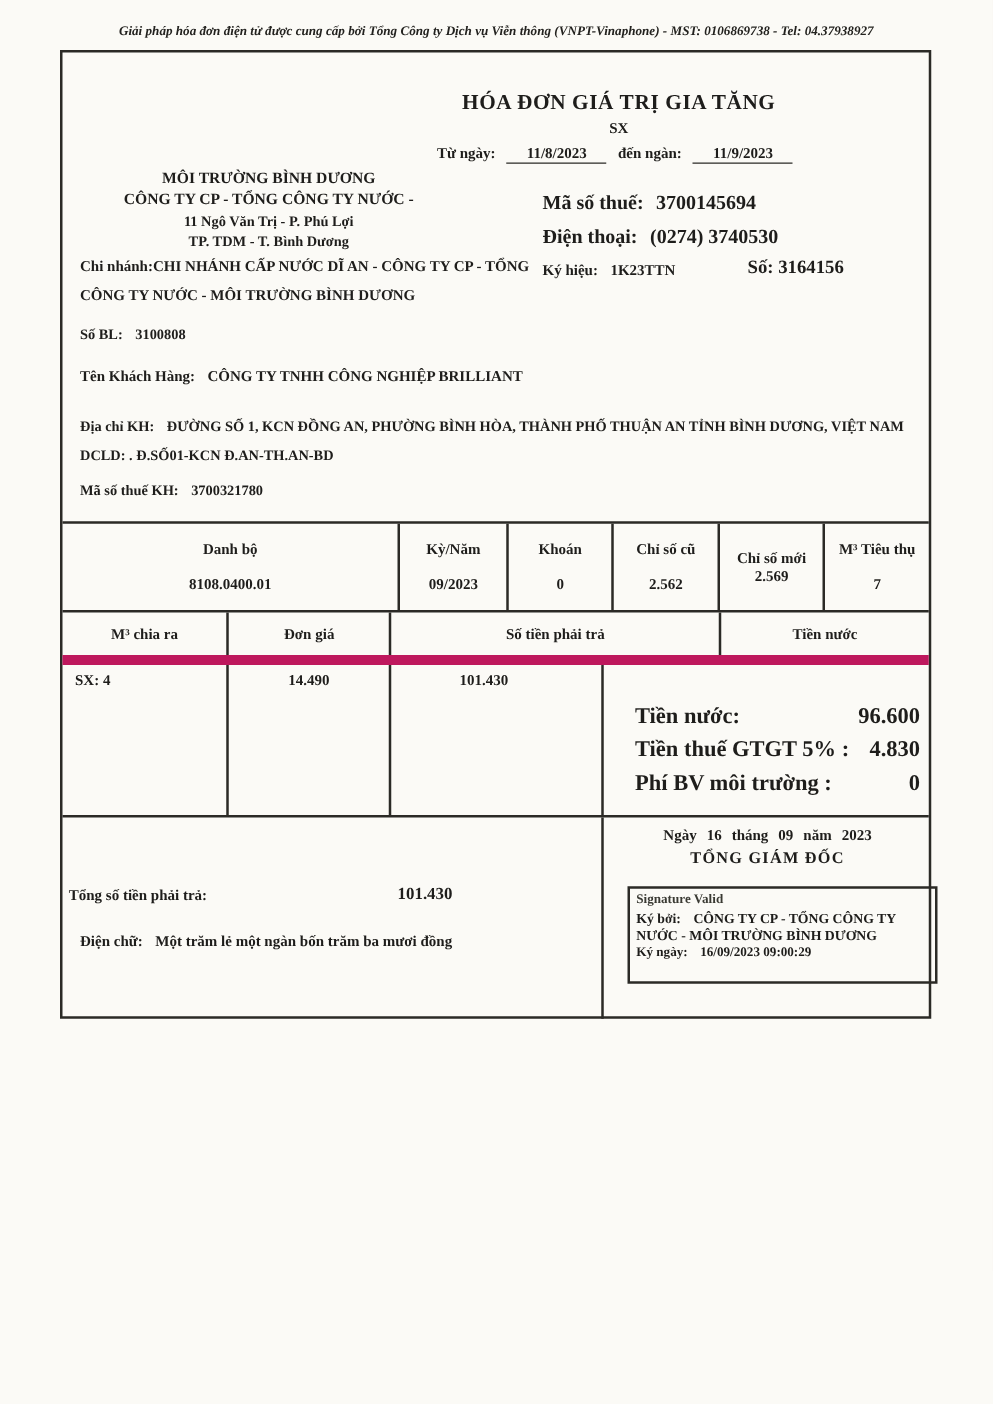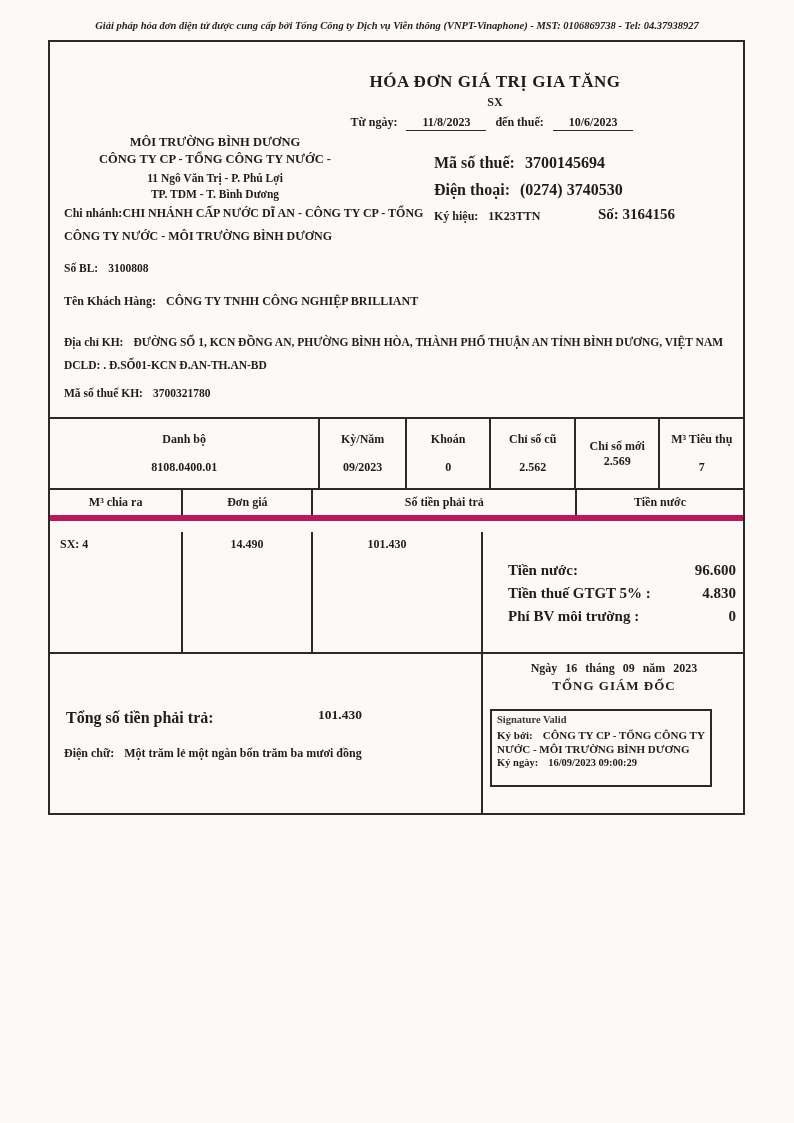--- a/index.html
+++ b/index.html
@@ -124,7 +124,7 @@
       <div class="date-range">
         <span>Từ ngày:</span>
         <span class="date-underline">11/8/2023</span>
-        <span>đến thuế:</span>
+        <span>đến ngàn:</span>
         <span class="date-underline">10/6/2023</span>
       </div>
     </div>

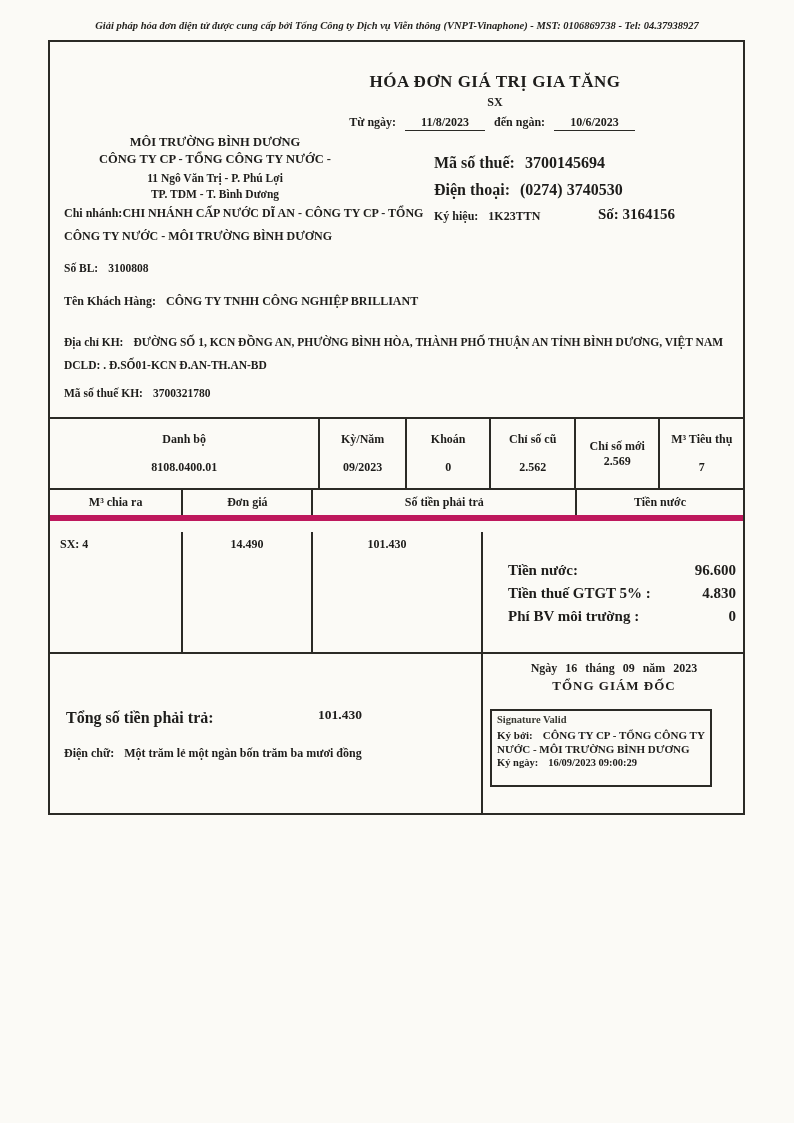--- a/index.html
+++ b/index.html
@@ -125,7 +125,7 @@
         <span>Từ ngày:</span>
         <span class="date-underline">11/8/2023</span>
         <span>đến ngàn:</span>
-        <span class="date-underline">10/6/2023</span>
+        <span class="date-underline">11/9/2023</span>
       </div>
     </div>
 

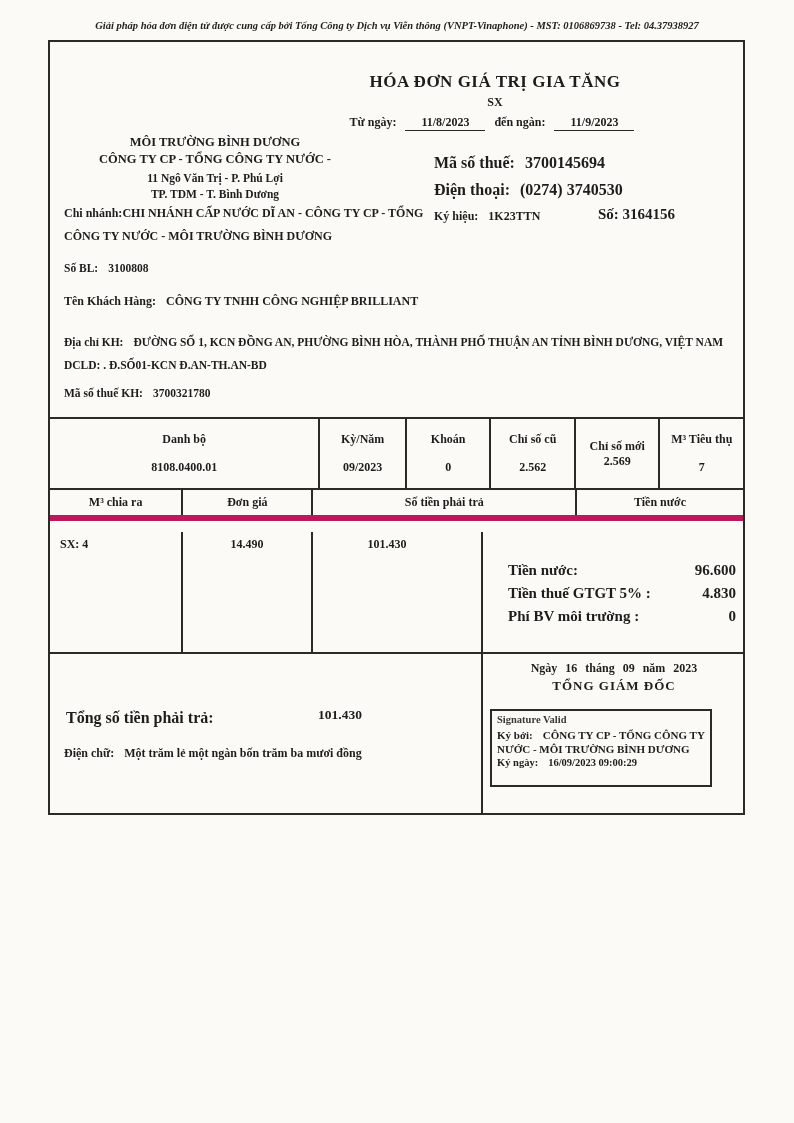--- a/index.html
+++ b/index.html
@@ -73,8 +73,8 @@
   .t1 .c3 { width:85px; } .t1 .c4 { width:85px;justify-content:center; } .t1 .c5 { width:85px; }
 
   
-  .t2h { position:absolute; left:0; top:448px; width:100%; height:31px;
-         border-bottom:6px solid #be185d; display:flex; align-items:center; }
+  .t2h { position:absolute; left:0; top:448px; width:100%; height:42px;
+         border-bottom:8px solid #be185d; display:flex; align-items:center; }
   .t2h .cell { text-align:center; font-size:12px; font-weight:bold;
                height:100%; display:flex; align-items:center; justify-content:center;
                border-left:2px solid #2b2a26; }

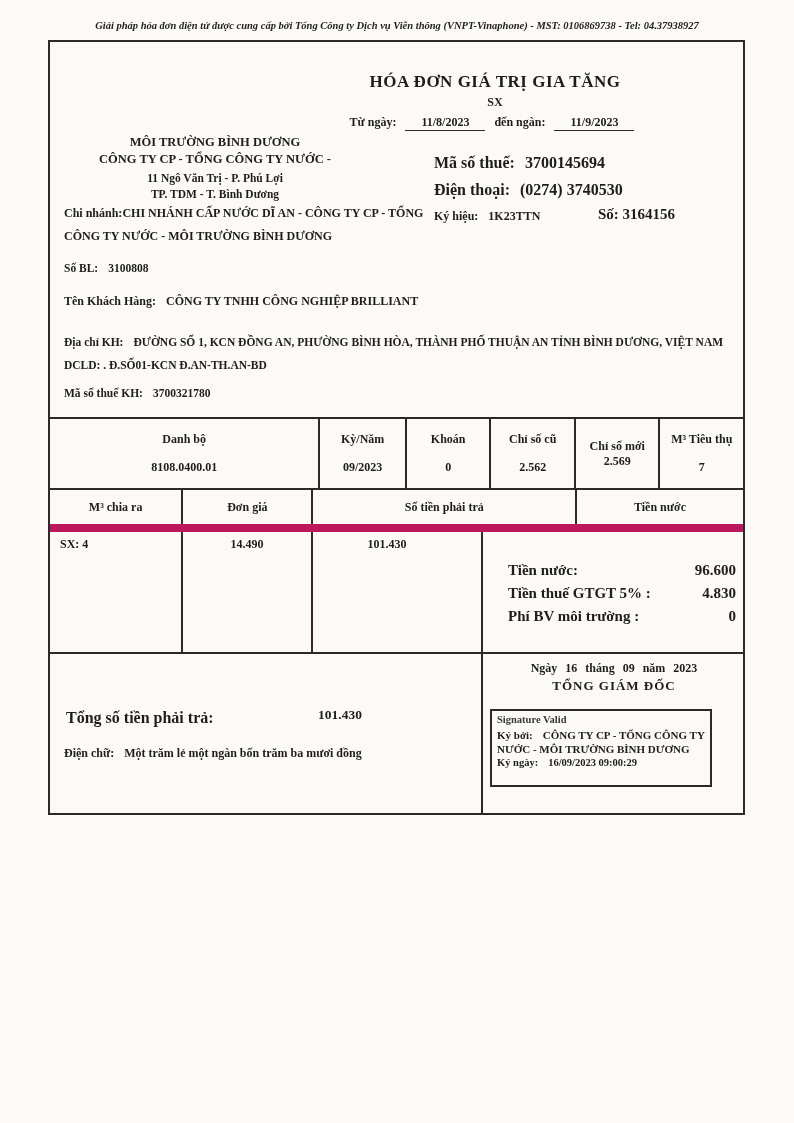--- a/index.html
+++ b/index.html
@@ -88,7 +88,7 @@
   .cell-sx { position:absolute; left:10px; top:5px; font-size:12px; font-weight:bold; }
   .cell-dongia { position:absolute; left:132px; width:130px; top:5px; text-align:center; font-size:12px; font-weight:bold; }
   .cell-tiennuoc { position:absolute; left:262px; width:150px; top:5px; text-align:center; font-size:12px; font-weight:bold; }
-  .summary { position:absolute; left:458px; top:30px; width:228px; font-size:15px; font-weight:bold; }
+  .summary { position:absolute; left:458px; top:30px; width:228px; font-size:18px; font-weight:bold; }
   .summary .srow { display:flex; justify-content:space-between; margin-bottom:6px; }
 
   

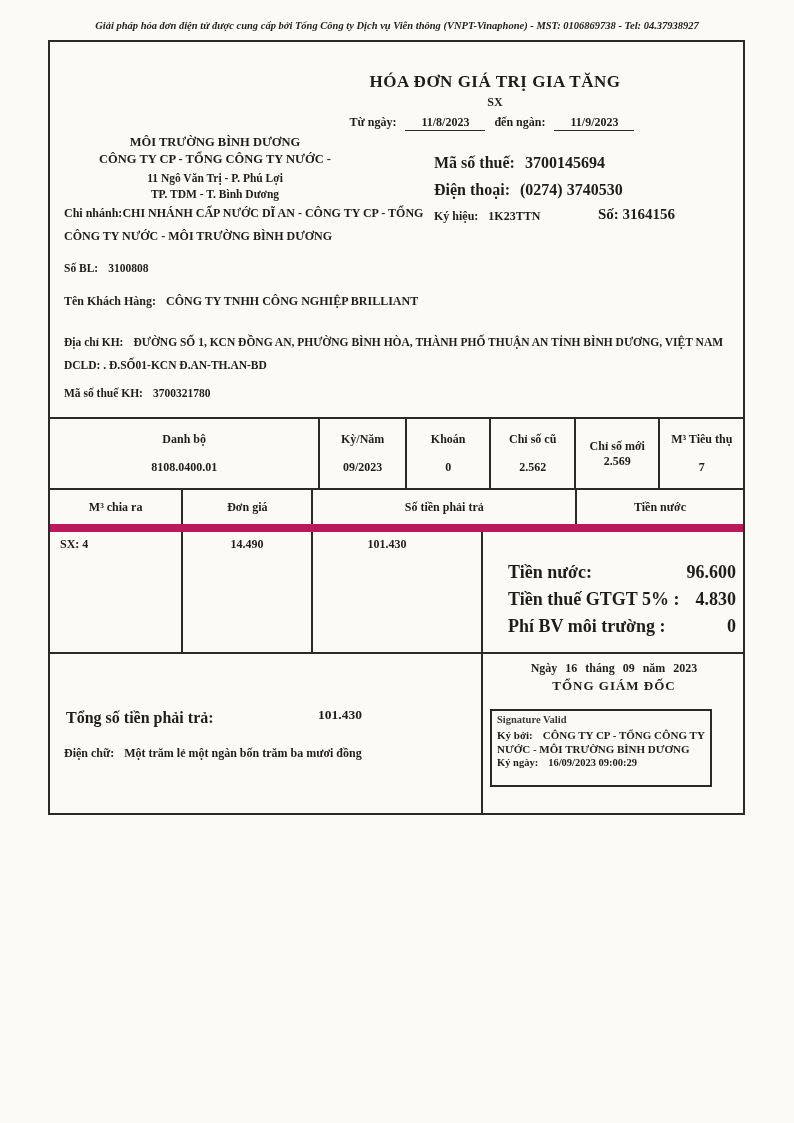--- a/index.html
+++ b/index.html
@@ -95,7 +95,7 @@
   .bottom { position:absolute; left:0; top:610px; width:100%; height:163px;
             border-top:2px solid #2b2a26; }
   .bottom .v2 { left:431px; height:100%; }
-  .total-label { position:absolute; left:16px; top:55px; font-size:16px; font-weight:bold;font-family:Liberation Serif, serif; }
+  .total-label { position:absolute; left:5px; top:55px; font-size:12px; font-weight:bold;font-family:Liberation Serif, serif; }
   .total-value { position:absolute; left:230px; top:53px; width:120px; text-align:center;
                  font-size:13.5px; font-weight:bold; }
   .in-words { position:absolute; left:14px; top:92px; font-size:12px; font-weight:bold; }

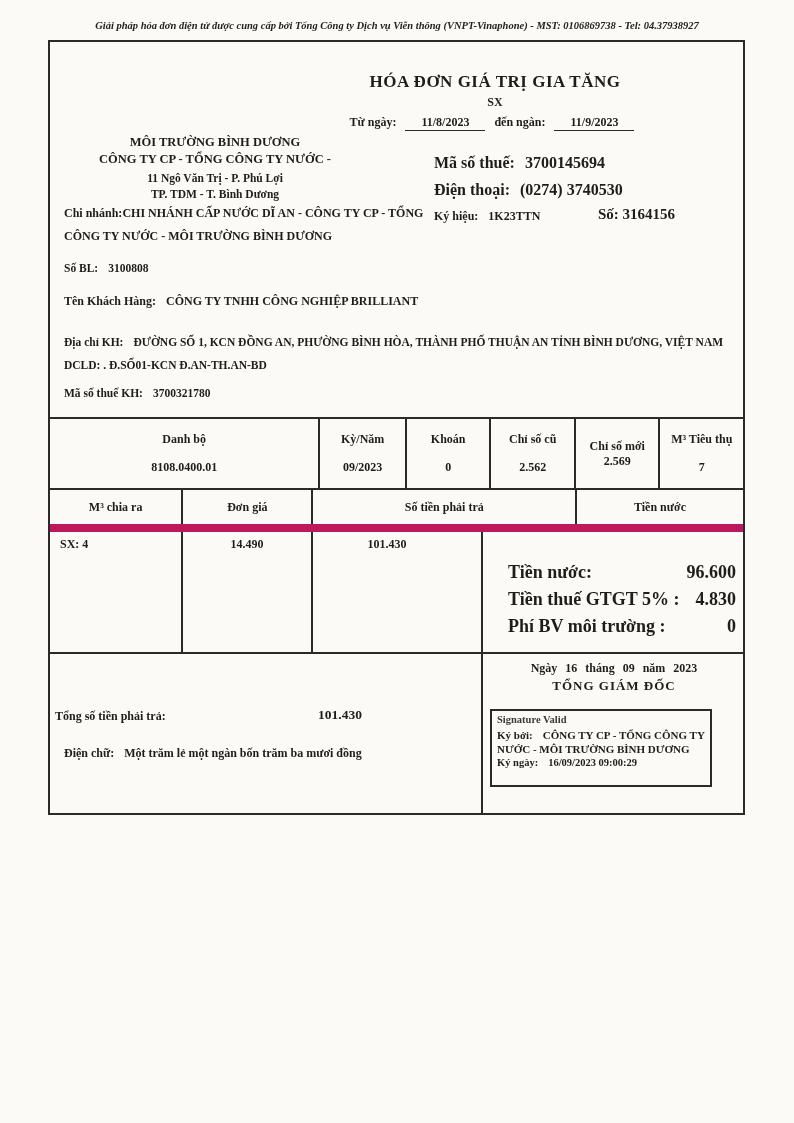--- a/index.html
+++ b/index.html
@@ -103,7 +103,7 @@
               font-size:12px; font-weight:bold; word-spacing:5px; }
   .sig-title { position:absolute; left:438px; top:24px; width:252px; text-align:center;
                font-size:13px; font-weight:bold; letter-spacing:1px; }
-  .sig-box { position:absolute; left:440px; top:55px; width:222px; height:78px;
+  .sig-box { position:absolute; left:452px; top:55px; width:248px; height:78px;
              border:2px solid #2b2a26; padding:3px 5px; }
   .sig-valid { font-size:10.5px; font-weight:bold; color:#3a3a33; }
   .sig-by { font-size:11px; font-weight:bold; line-height:14px; margin-top:3px; }

